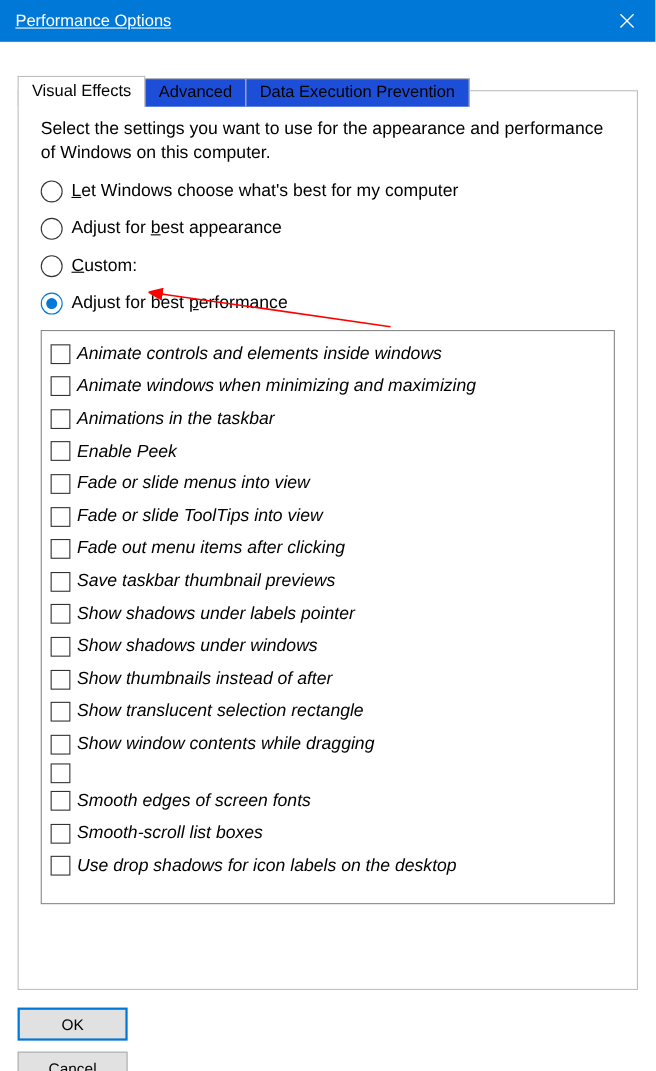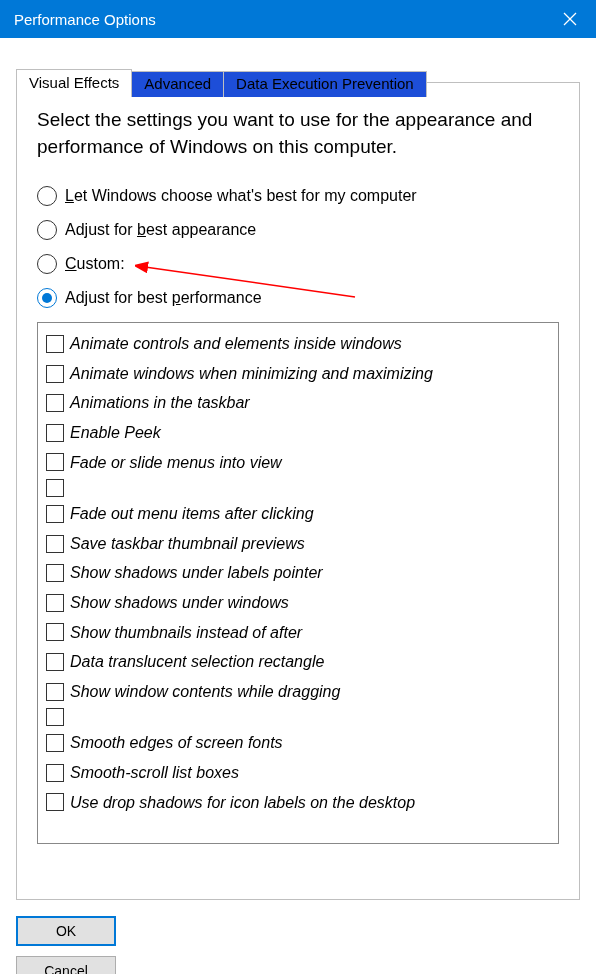--- a/index.html
+++ b/index.html
@@ -23,6 +23,7 @@
 .titlebar .title {
   font-size: 15px;
   font-weight: 400;
+  text-decoration: underline;
 }
 .close-btn {
   width: 52px;

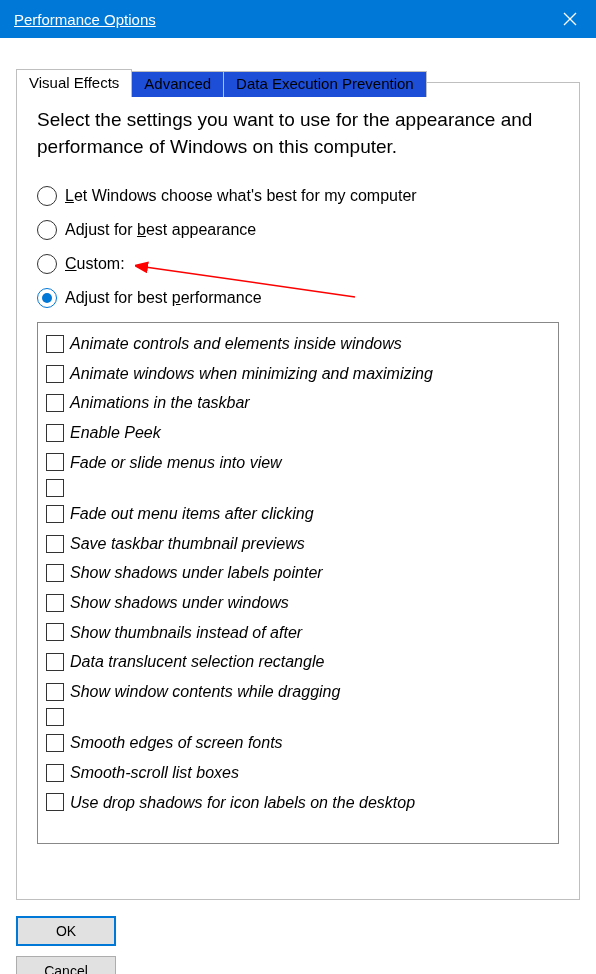--- a/index.html
+++ b/index.html
@@ -71,9 +71,9 @@
   height: 818px;
 }
 .intro {
-  font-size: 19px;
+  font-size: 16px;
   line-height: 1.4;
-  margin-bottom: 26px;
+  margin-bottom: 12px;
   color: #000;
 }
 .radio-row {

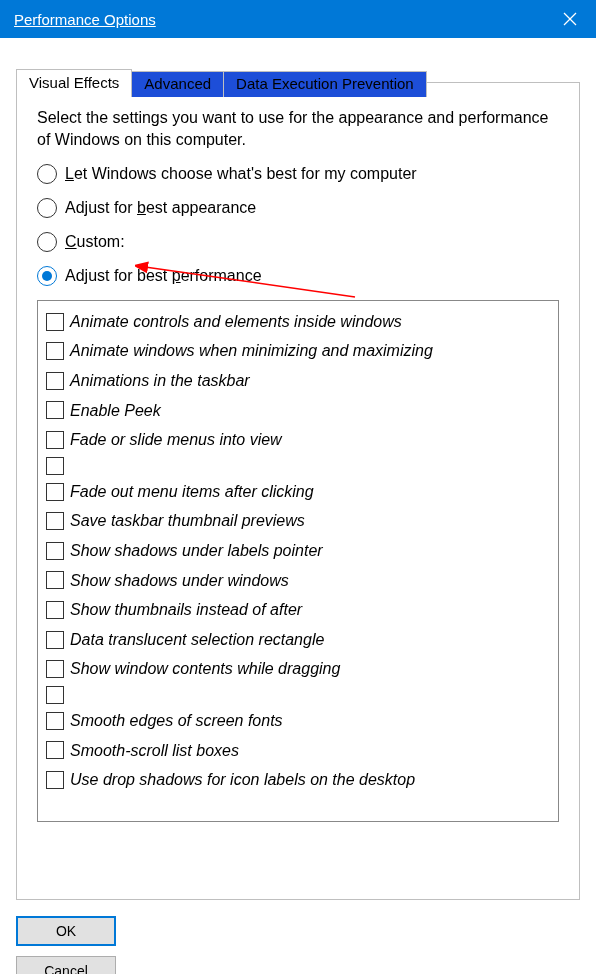--- a/index.html
+++ b/index.html
@@ -219,6 +219,7 @@
         </div>
       <div class="check-row">
           <span class="check"></span>
+          <span>Fade or slide ToolTips into view</span>
         </div>
       <div class="check-row">
           <span class="check"></span>

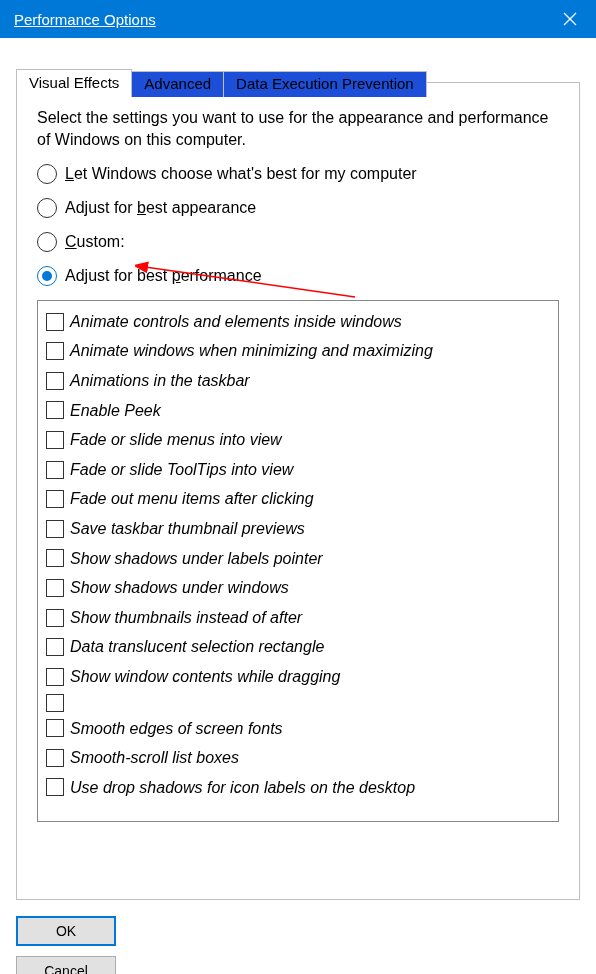--- a/index.html
+++ b/index.html
@@ -243,7 +243,7 @@
         </div>
       <div class="check-row">
           <span class="check"></span>
-          <span>Data translucent selection rectangle</span>
+          <span>Show translucent selection rectangle</span>
         </div>
       <div class="check-row">
           <span class="check"></span>

